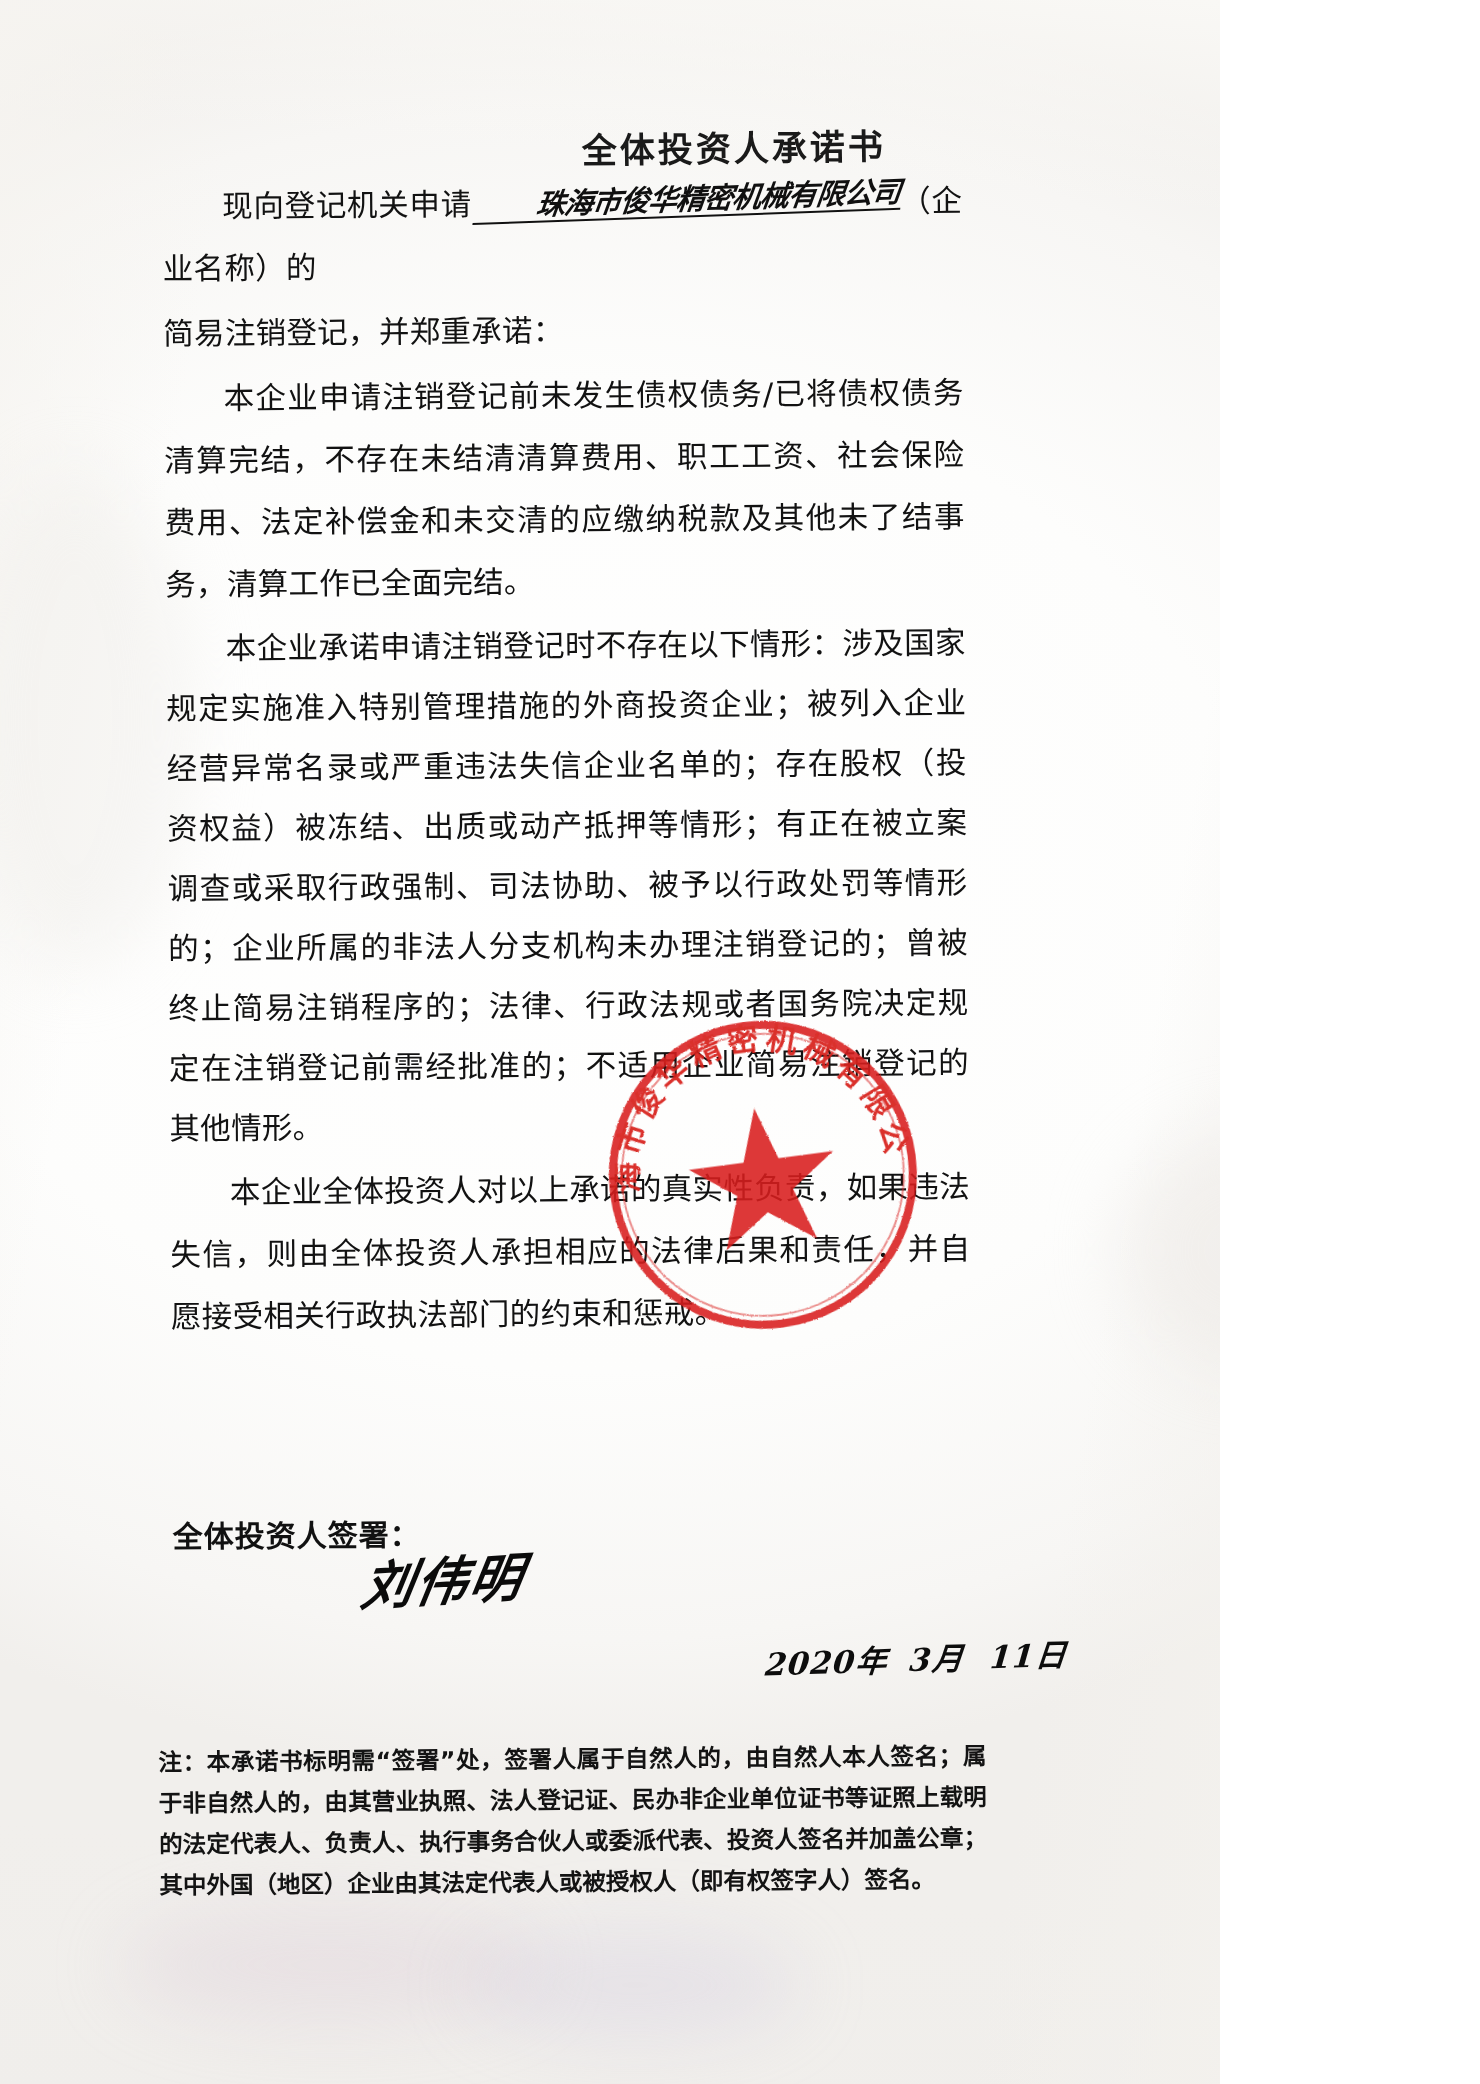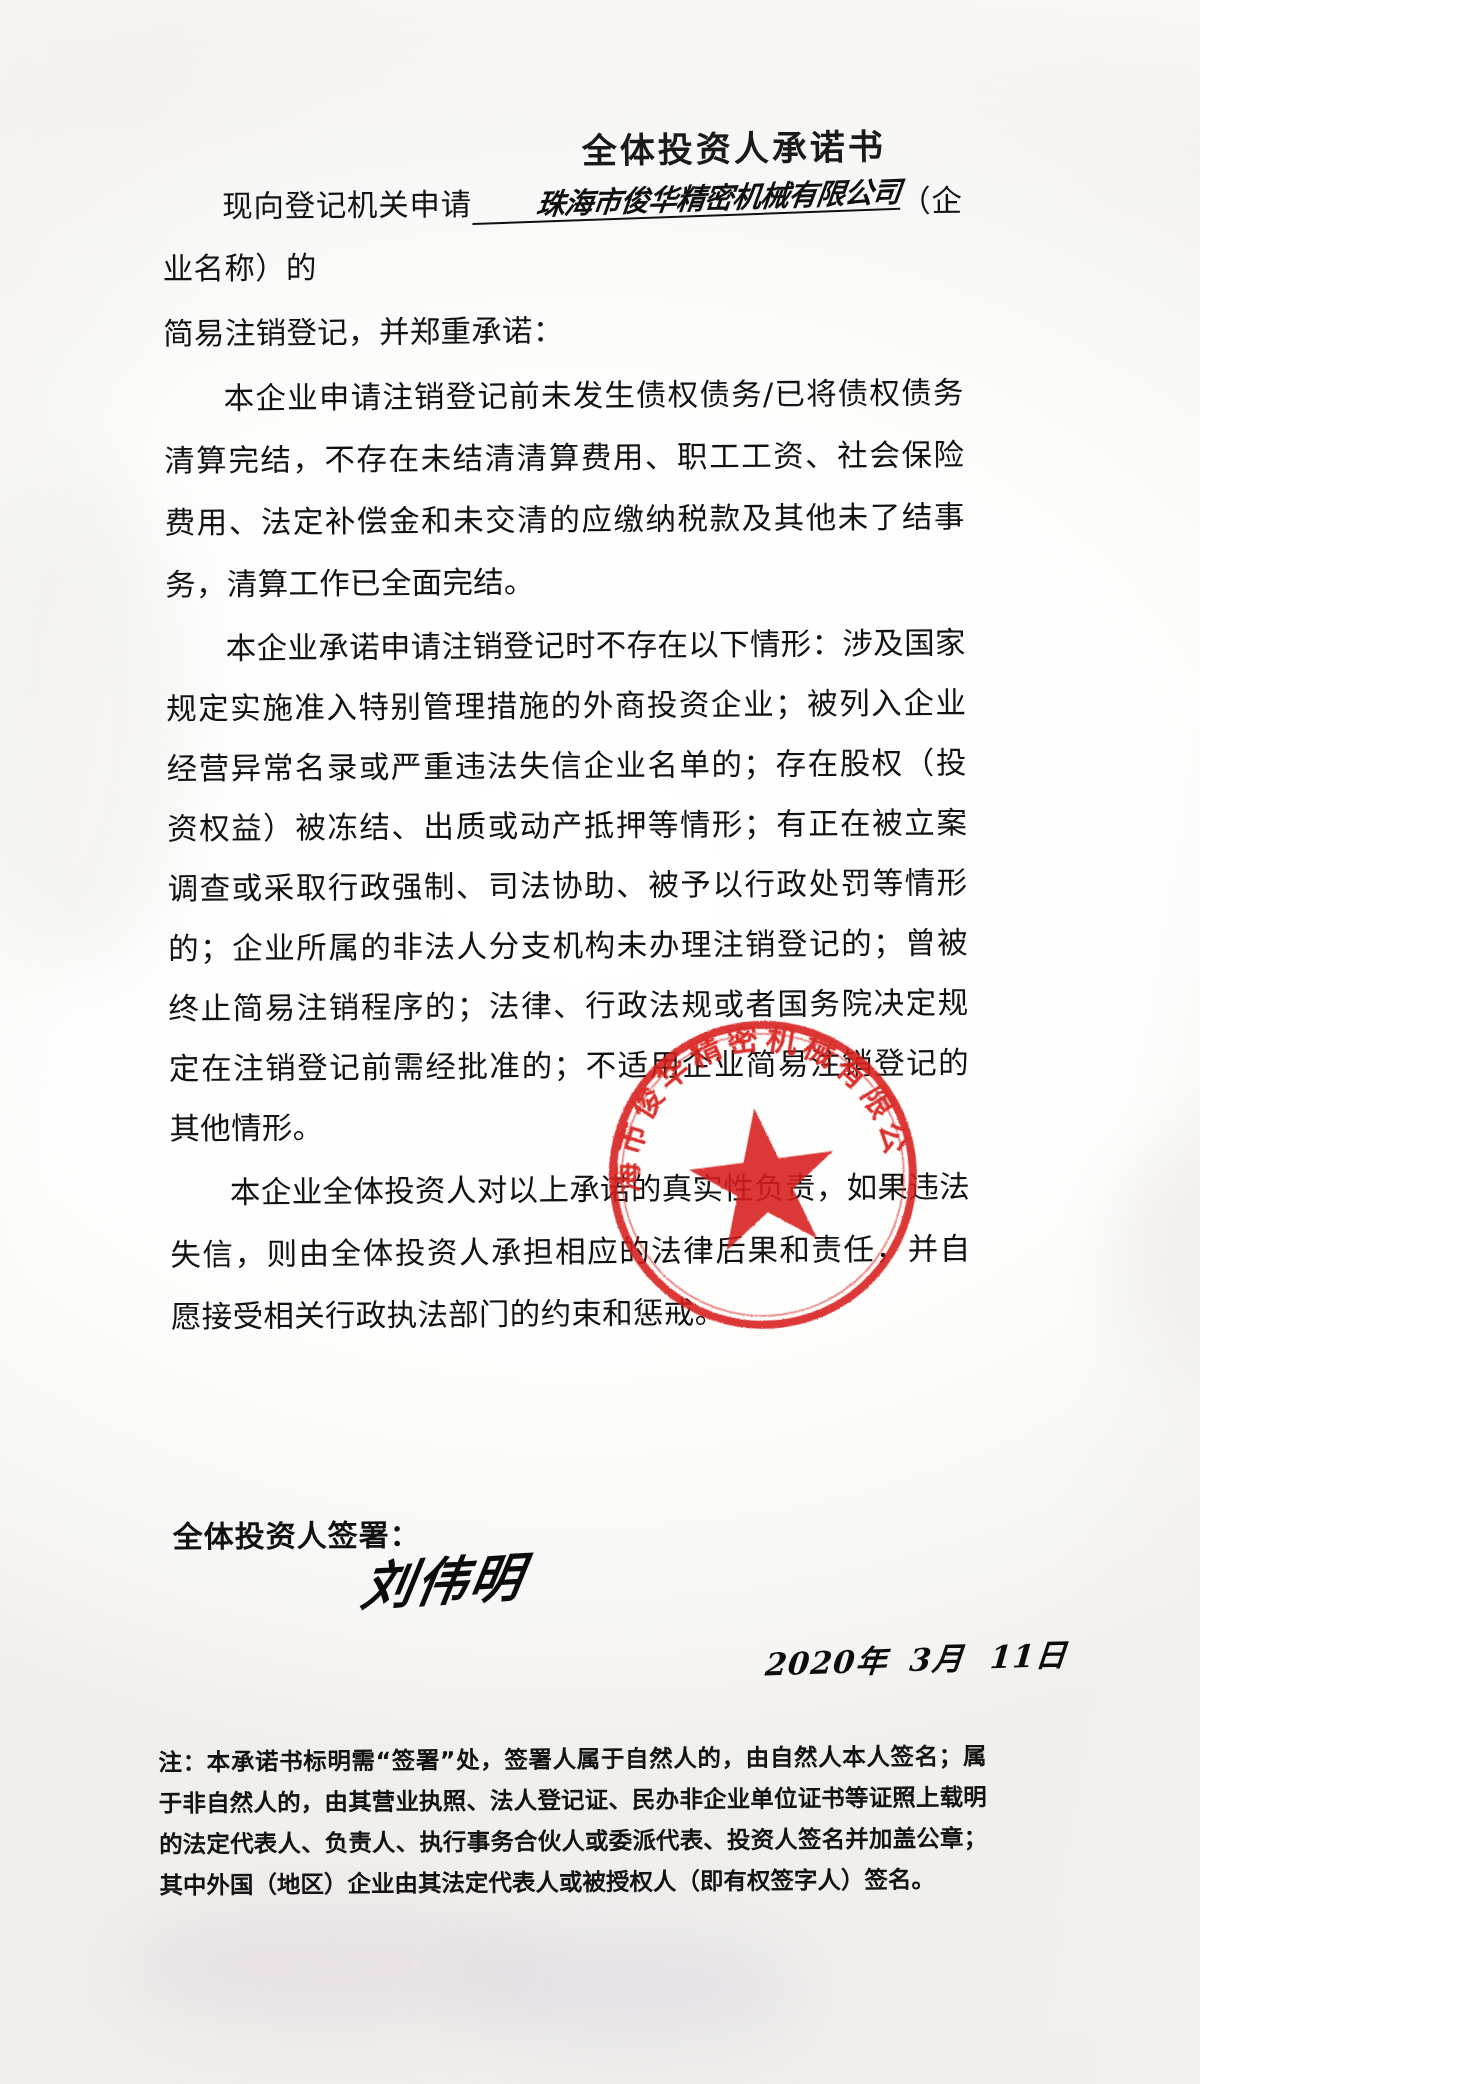--- a/index.html
+++ b/index.html
@@ -19,6 +19,7 @@
     overflow: hidden;
     background:
       radial-gradient(ellipse 1200px 900px at 48% 42%, #ffffff 0%, #fdfdfc 55%, #f7f6f4 85%, #f1efec 100%);
+    padding-left: 20px;
   }
 
   

